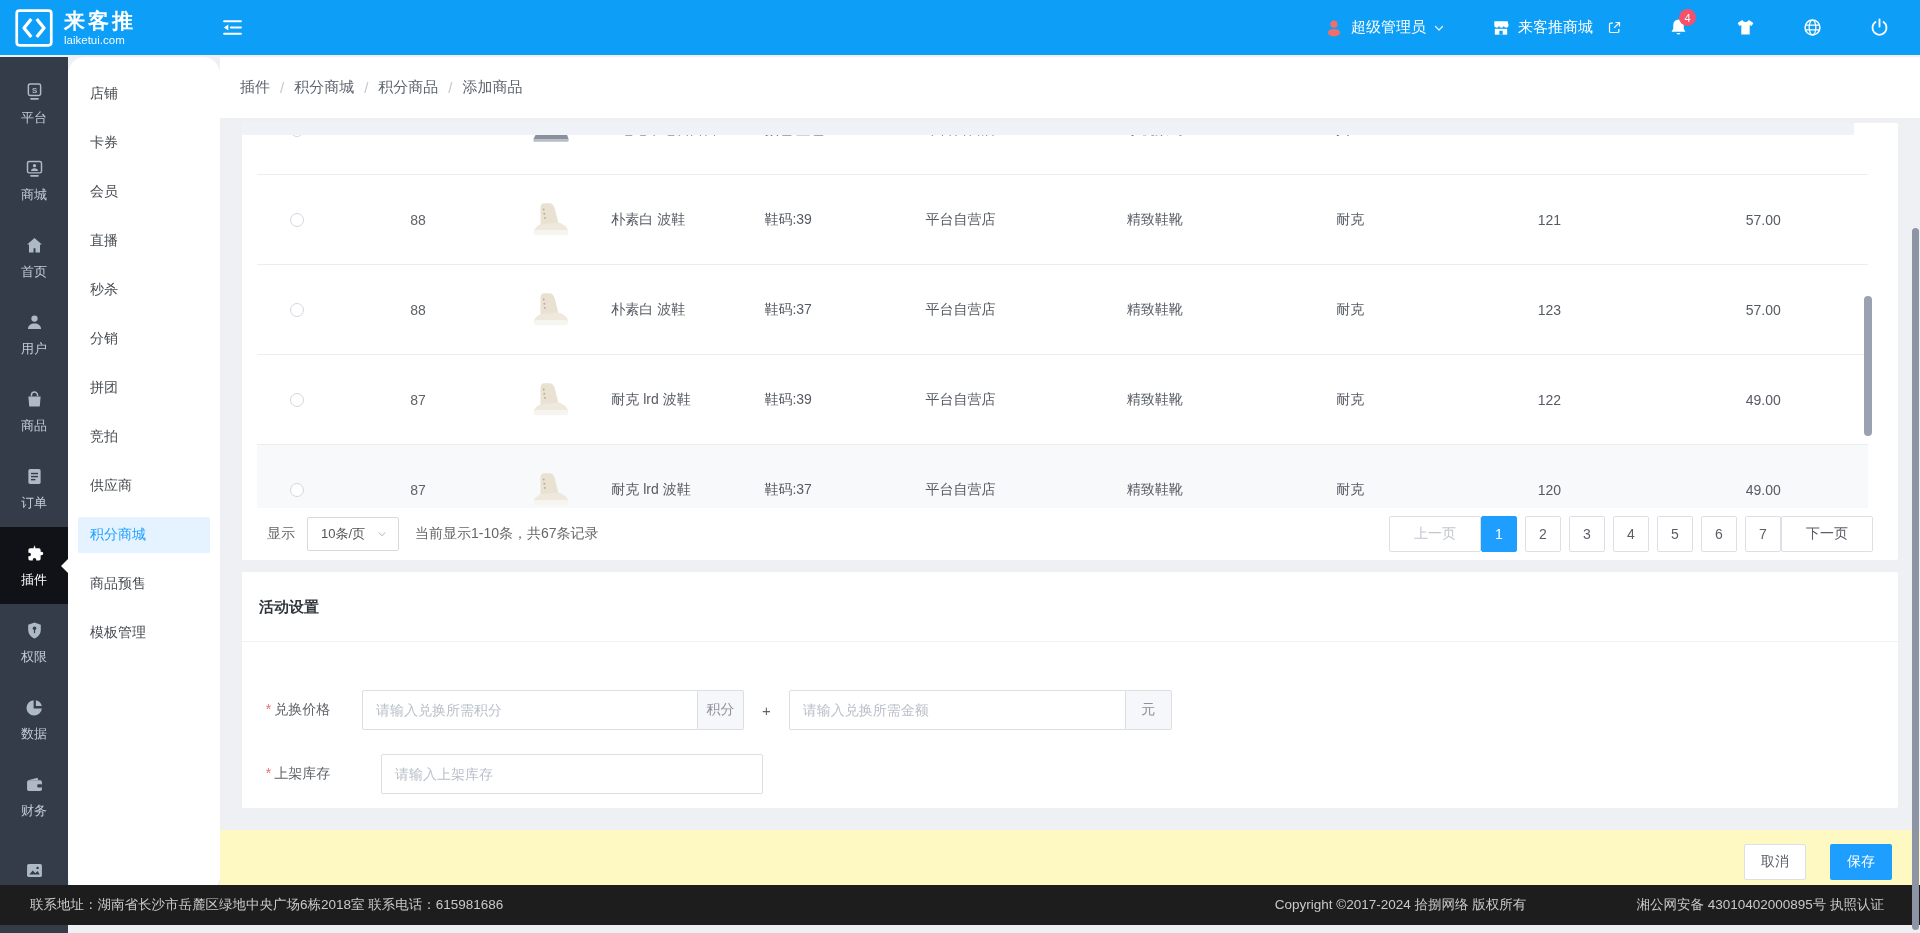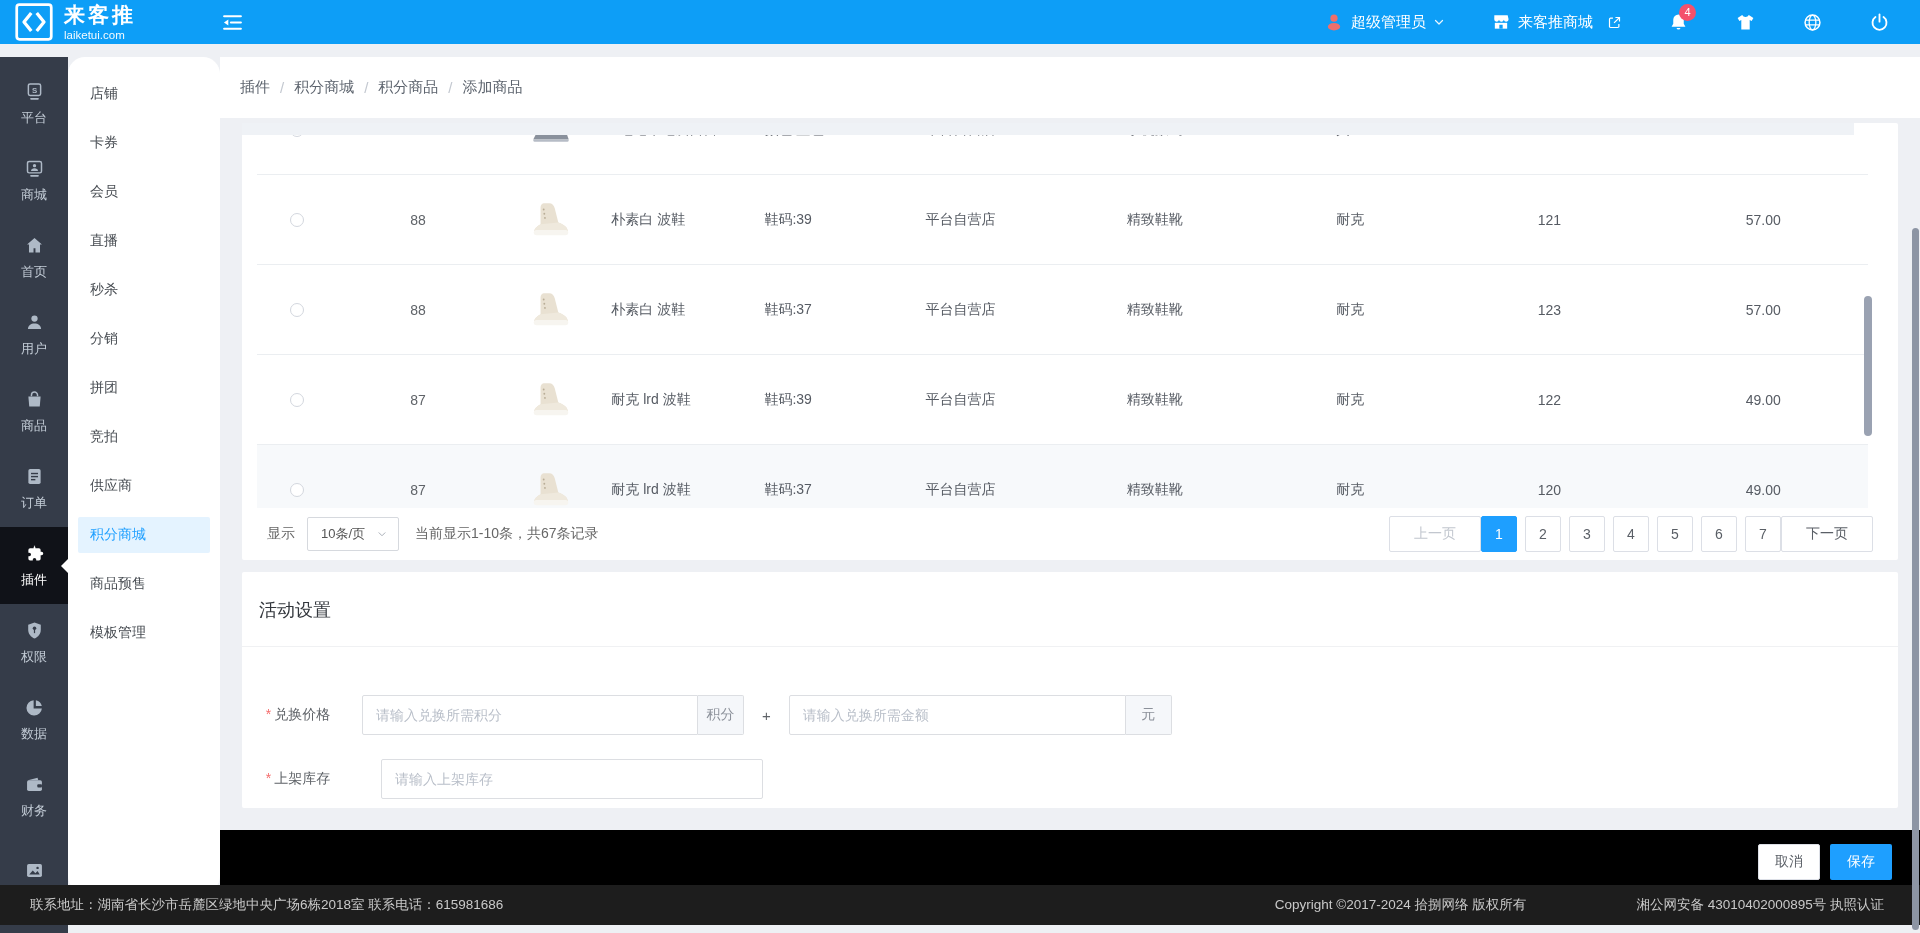--- a/index.html
+++ b/index.html
@@ -9,7 +9,7 @@
   .icon svg { display:block; width:100%; height:100%; }
 
   
-  .topbar { position:absolute; top:0; left:0; right:0; height:44px; background:#0d9ef7; display:flex; align-items:center; color:#fff; z-index:30; }
+  .topbar { position:absolute; top:0; left:0; right:0; height:55px; background:#0d9ef7; display:flex; align-items:center; color:#fff; z-index:30; }
   .logo-area { display:flex; align-items:center; gap:10px; padding-left:14px; width:204px; cursor:pointer; }
   .logo-mark { width:40px; height:40px; }
   .brand-cn { font-size:21px; font-weight:600; letter-spacing:3px; line-height:1.1; }

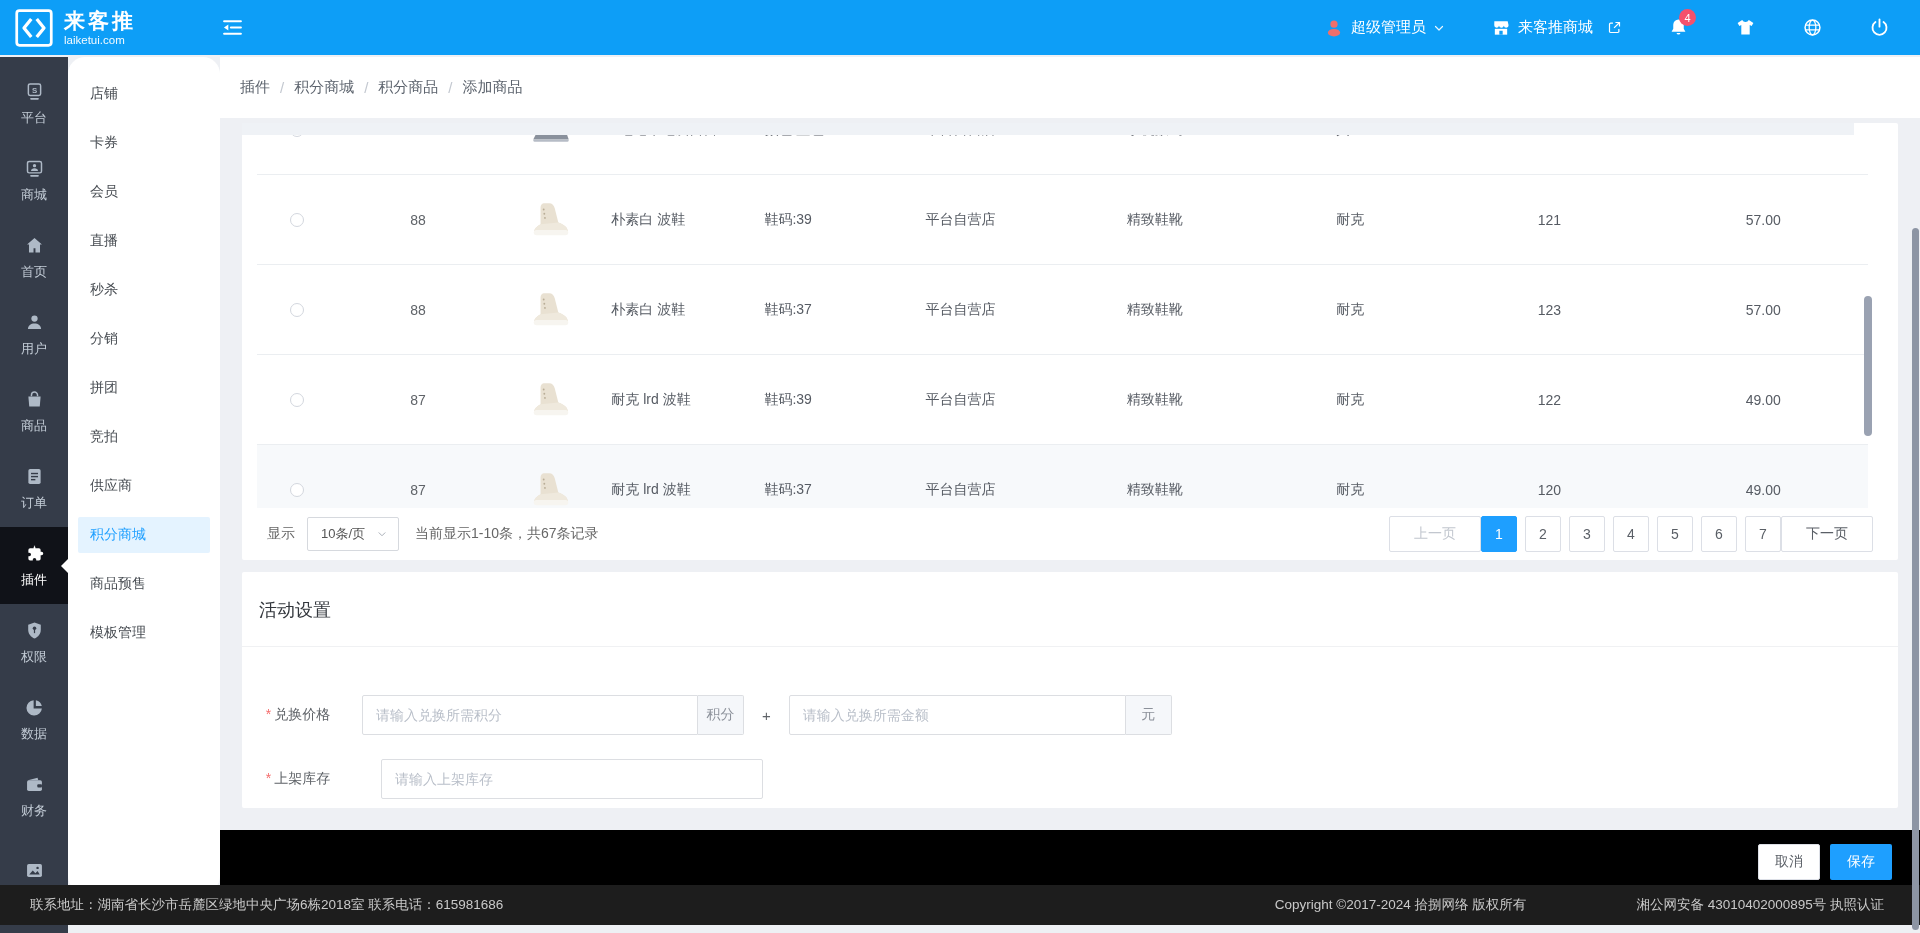--- a/index.html
+++ b/index.html
@@ -73,7 +73,7 @@
   .pbtn.active { background:#1e9fff; border-color:#1e9fff; color:#fff; }
 
   .activity-card { margin-top:12px; height:236px; }
-  .act-title { padding:26px 0 0 17px; font-size:18px; color:#33373d; font-weight:400; }
+  .act-title { padding:26px 0 0 17px; font-size:15px; color:#33373d; font-weight:700; }
   .act-divider { margin-top:24px; height:1px; background:#f0f1f3; }
   .form-row { display:flex; align-items:center; margin-top:48px; }
   .form-row + .form-row { margin-top:24px; }

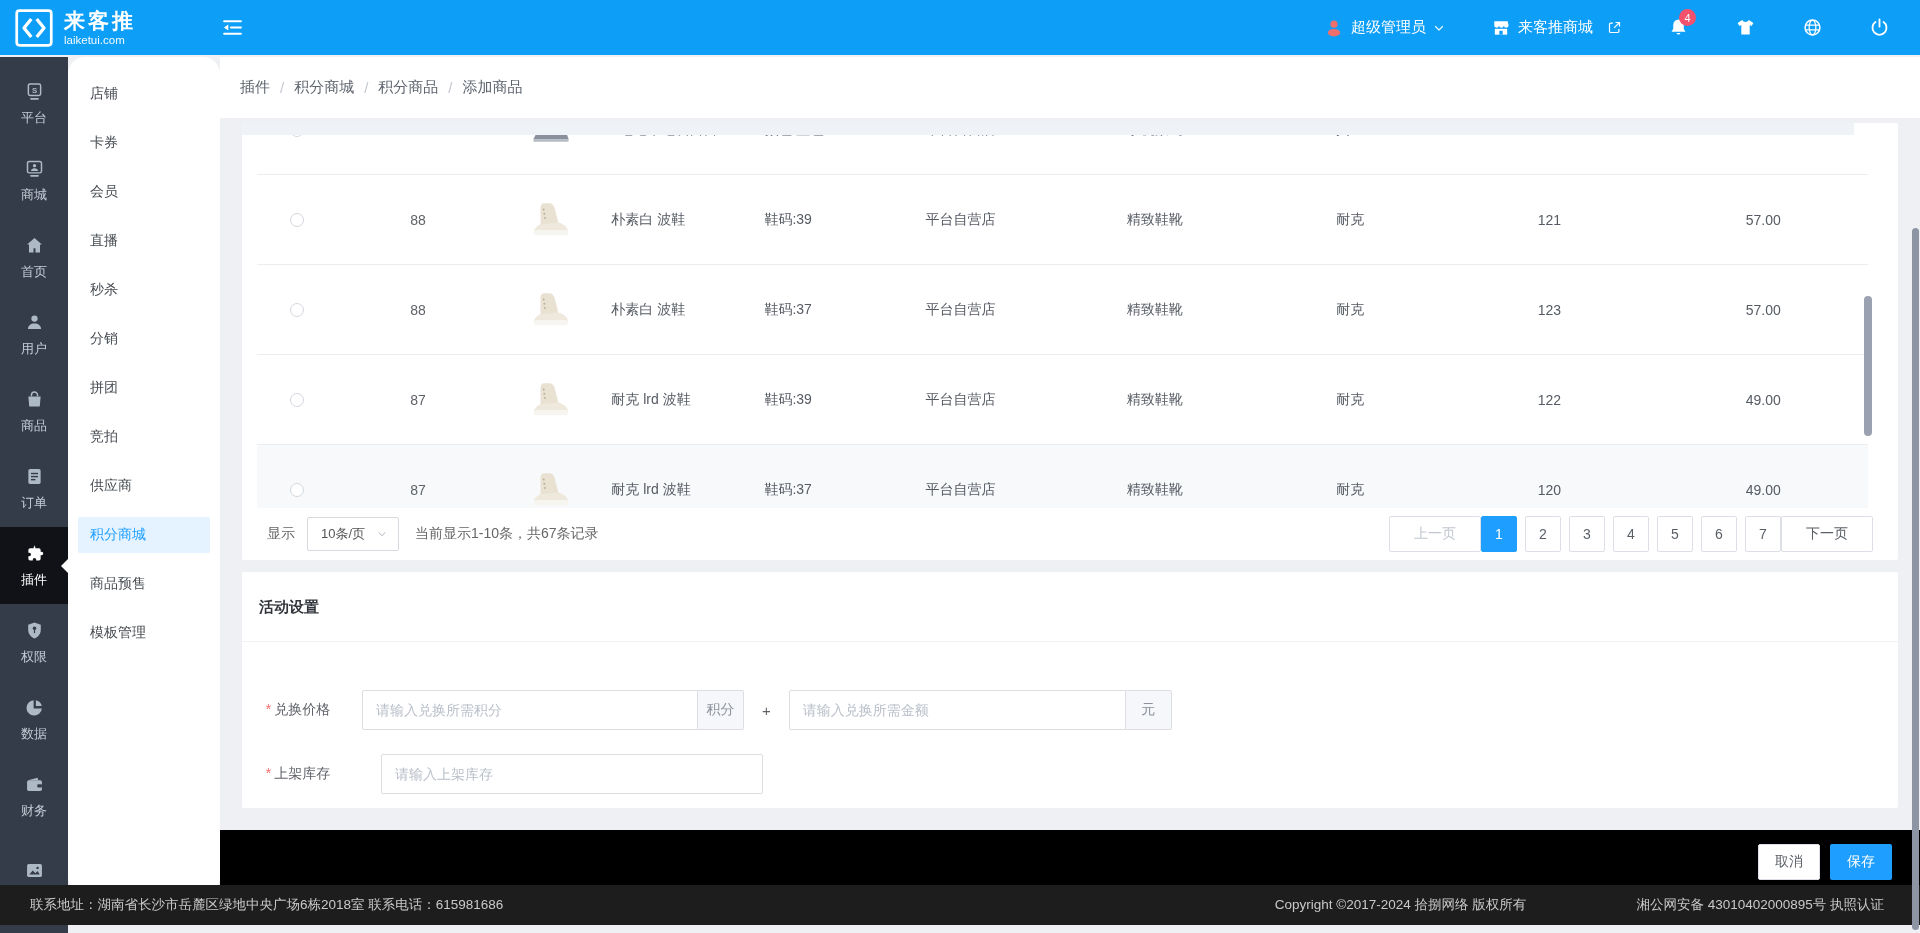--- a/index.html
+++ b/index.html
@@ -87,7 +87,7 @@
   .addon { height:40px; width:46px; border:1px solid #dcdee2; border-left:none; background:#f5f7fa; color:#8c919a; display:flex; align-items:center; justify-content:center; font-size:14px; border-radius:0 2px 2px 0; }
   .plus { margin:0 18px; color:#5f6368; font-size:15px; }
 
-  .action-bar { position:absolute; left:0; right:0; bottom:0; height:63px; background:#000000; display:flex; align-items:center; justify-content:flex-end; gap:10px; padding-right:28px; }
+  .action-bar { position:absolute; left:0; right:0; bottom:0; height:63px; background:#fef9c3; display:flex; align-items:center; justify-content:flex-end; gap:10px; padding-right:28px; }
   .btn-cancel { height:36px; padding:0 16px; border:1px solid #dcdfe6; border-radius:2px; background:#fff; color:#5a5f66; font-size:14px; cursor:pointer; }
   .btn-save { height:36px; padding:0 17px; border:none; border-radius:2px; background:#1e9fff; color:#fff; font-size:14px; cursor:pointer; }
 

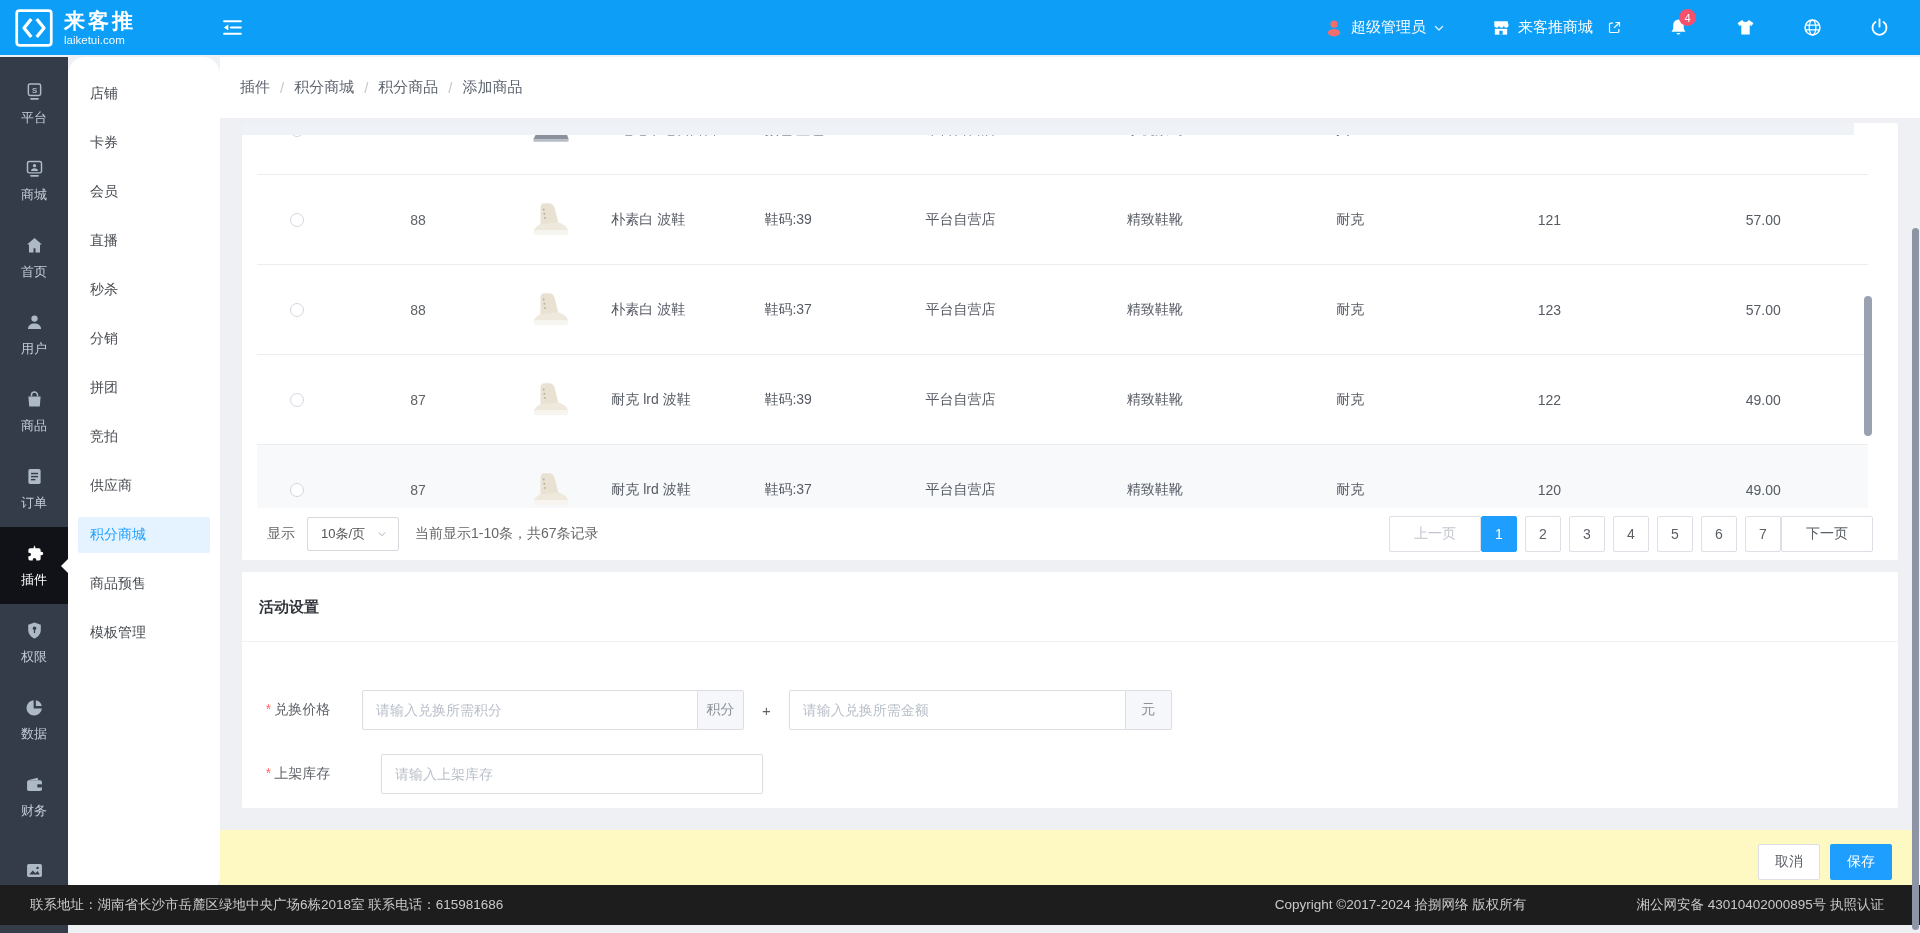--- a/index.html
+++ b/index.html
@@ -89,7 +89,7 @@
 
   .action-bar { position:absolute; left:0; right:0; bottom:0; height:63px; background:#fef9c3; display:flex; align-items:center; justify-content:flex-end; gap:10px; padding-right:28px; }
   .btn-cancel { height:36px; padding:0 16px; border:1px solid #dcdfe6; border-radius:2px; background:#fff; color:#5a5f66; font-size:14px; cursor:pointer; }
-  .btn-save { height:36px; padding:0 17px; border:none; border-radius:2px; background:#1e9fff; color:#fff; font-size:14px; cursor:pointer; }
+  .btn-save { height:36px; padding:0 17px; border:none; border-radius:2px; background:#1e9fff; color:#fff; font-size:14px; cursor:pointer;margin-left:14px; }
 
   .footer { position:absolute; left:0; right:0; bottom:8px; height:40px; background:#1d1d1d; color:#c9c9c9; display:flex; align-items:center; font-size:13.5px; z-index:40; padding:0 36px 0 30px; }
   .footer-right { margin-left:auto; display:flex; gap:110px; }

